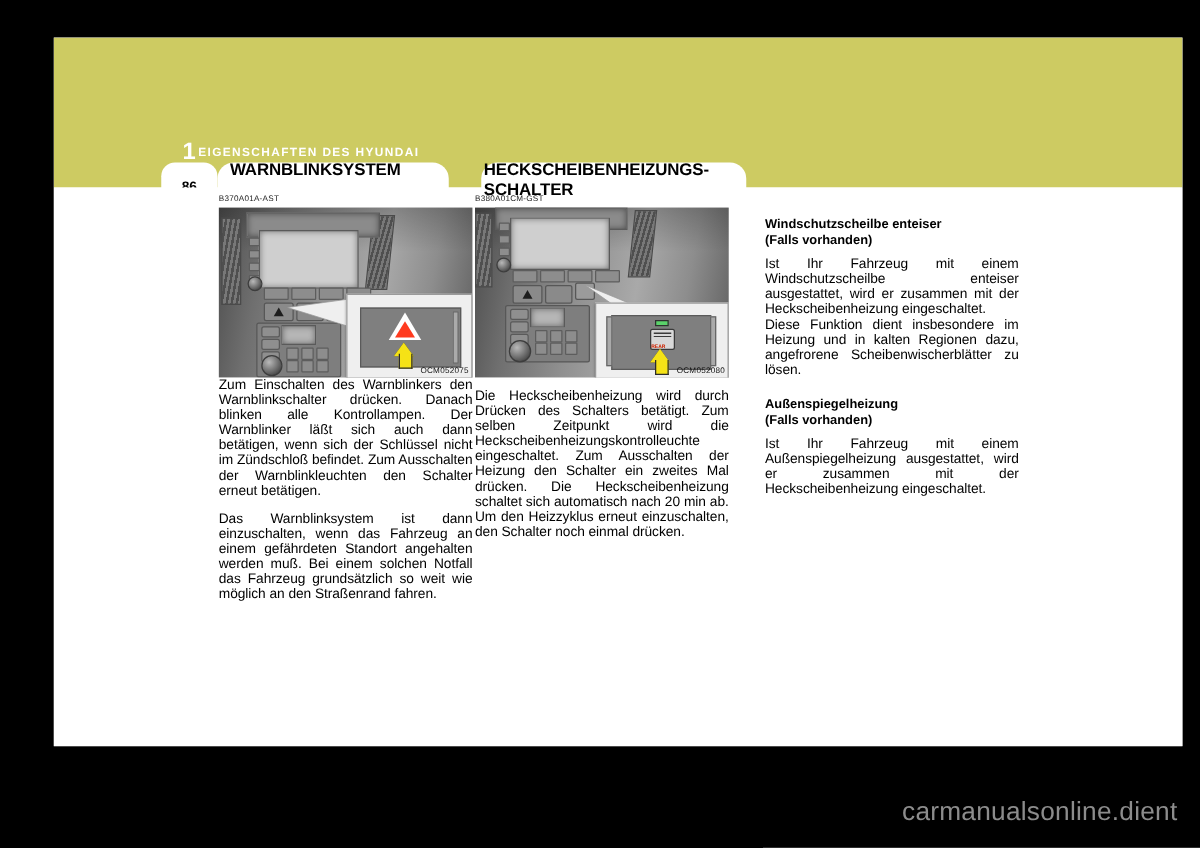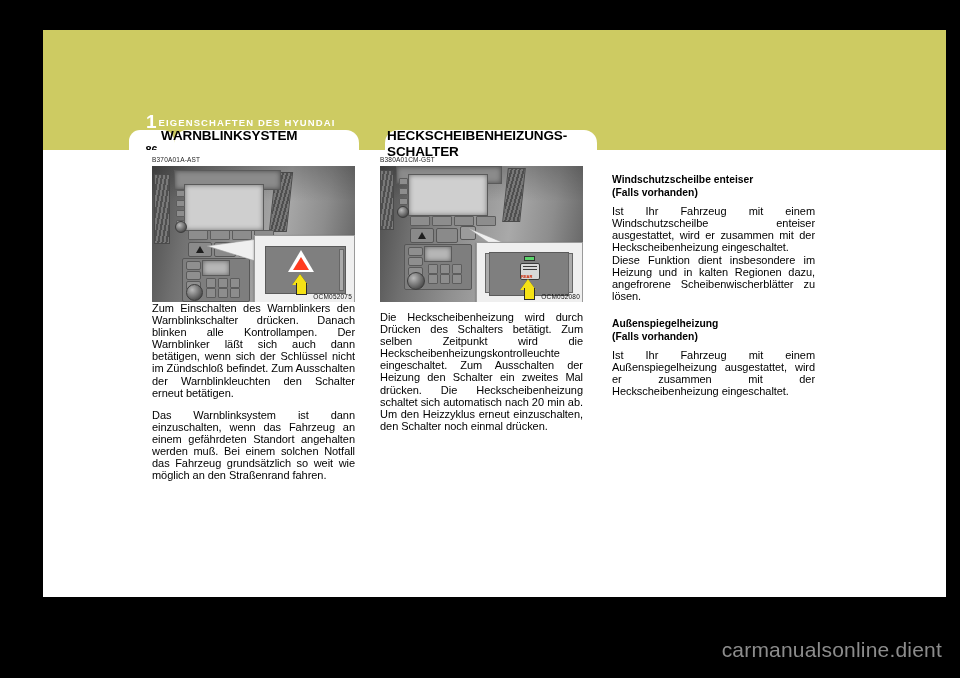--- a/index.html
+++ b/index.html
@@ -124,7 +124,7 @@
     top: 0;
     width: 203px;
   }
-  .col1 { left: 109px; }
+  .col1 { left: 132px; }
   .col2 { left: 337px; }
   .col3 { left: 569px; }
 

